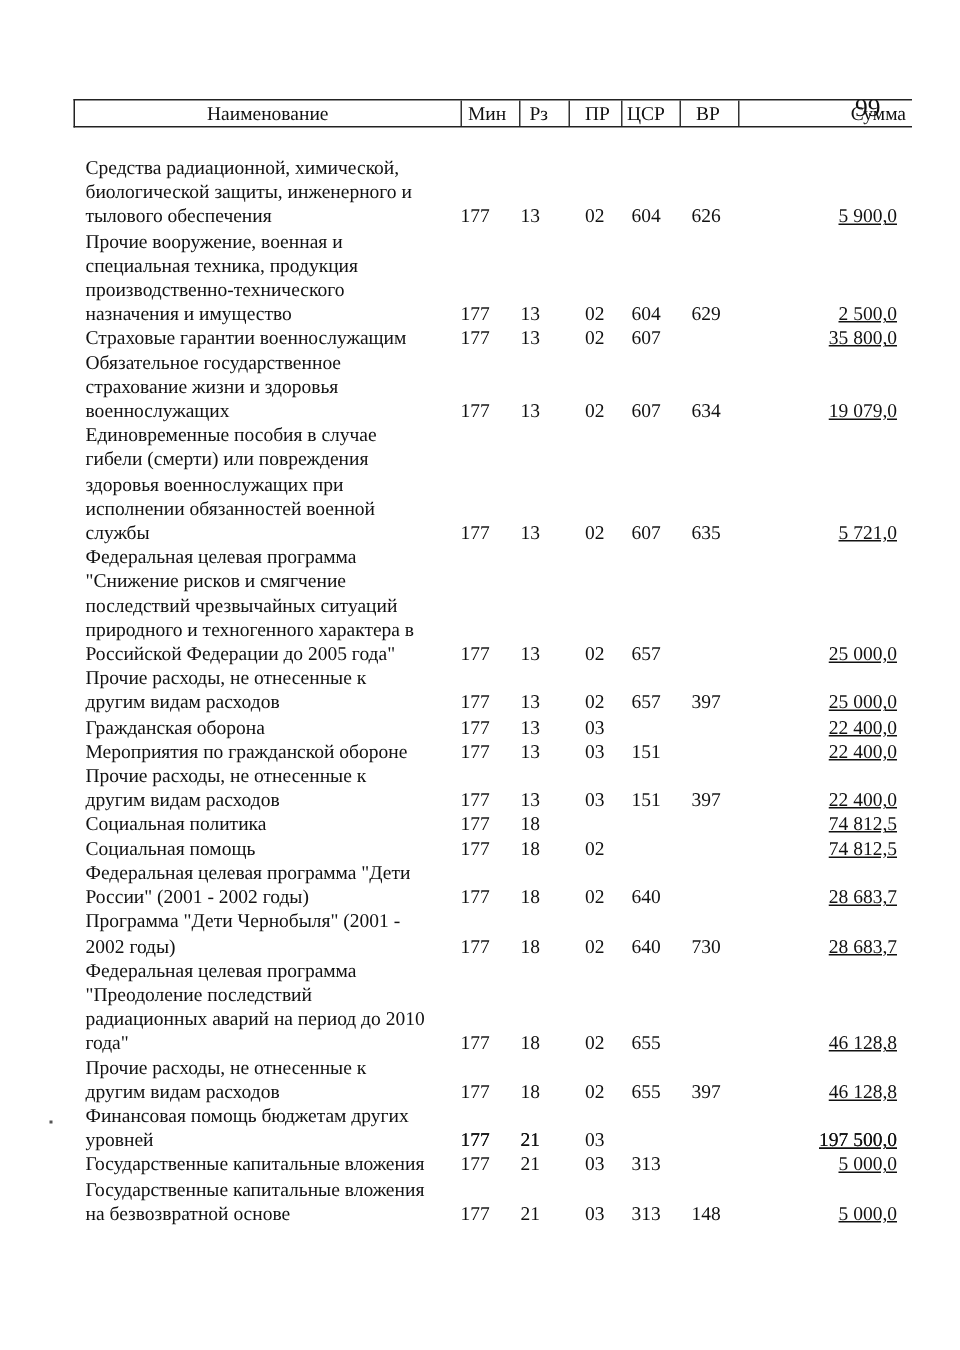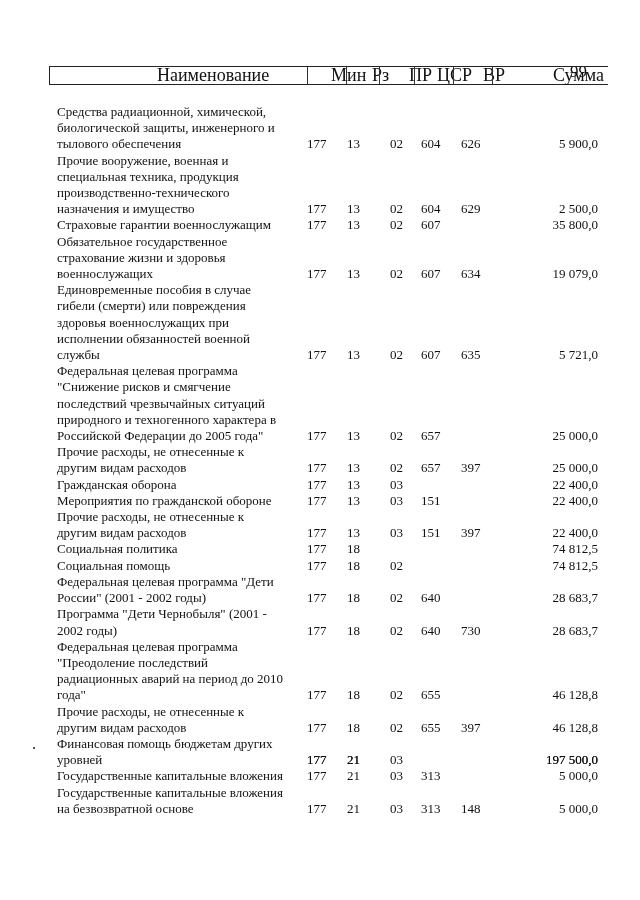--- a/index.html
+++ b/index.html
@@ -8,7 +8,7 @@
     .page-num { position: absolute; top: 42px; left: 570px; font-size: 17px; margin-top: 20px; }
     .header { position: absolute; top: 66px; left: 49px; width: 558px; height: 17px;
               border-top: 1px solid #222; border-bottom: 1px solid #222; border-left: 1px solid #222; }
-    .hcell { position: absolute; top: 0; height: 17px; line-height: 17px; font-size: 18px; margin-left: 19px; }
+    .hcell { position: absolute; top: 0; height: 17px; line-height: 17px; font-size: 13px; }
     .hsep { position: absolute; top: 0; width: 1px; height: 17px; background: #333; }
     .rows { position: absolute; top: 104px; left: 57px; width: 545px; }
     .row { position: relative; display: flex; align-items: flex-end; line-height: 16.2px; }

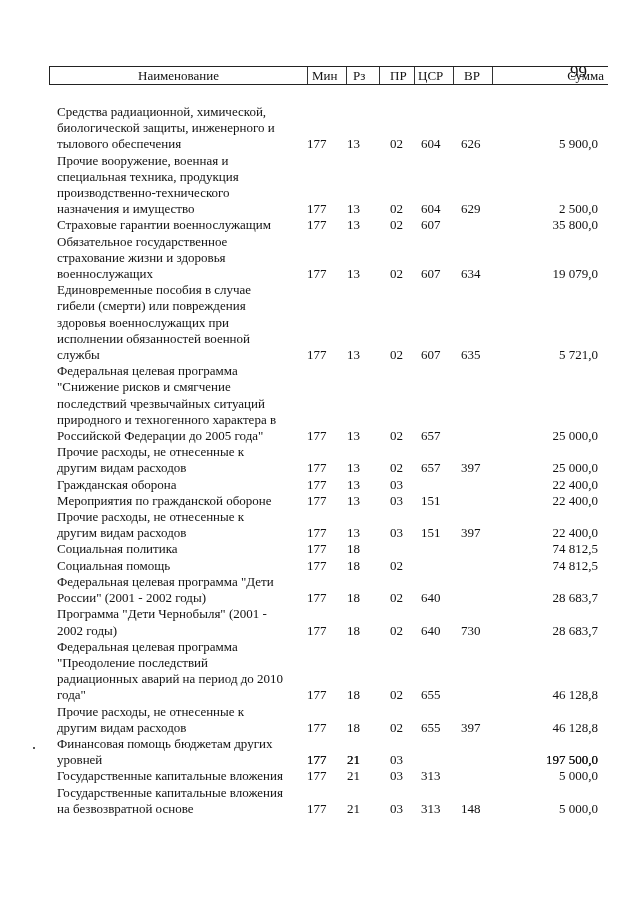--- a/index.html
+++ b/index.html
@@ -19,7 +19,7 @@
     .pr { left: 333px; }
     .csr { left: 364px; }
     .vr { left: 404px; }
-    .sum { right: 4px; text-align: right; }
+    .sum { right: 4px; text-align: right; text-decoration: underline; }
     .stray { position: absolute; left: 33px; top: 747px; width: 2px; height: 2px; background: #555; }
   </style>
 </head>

